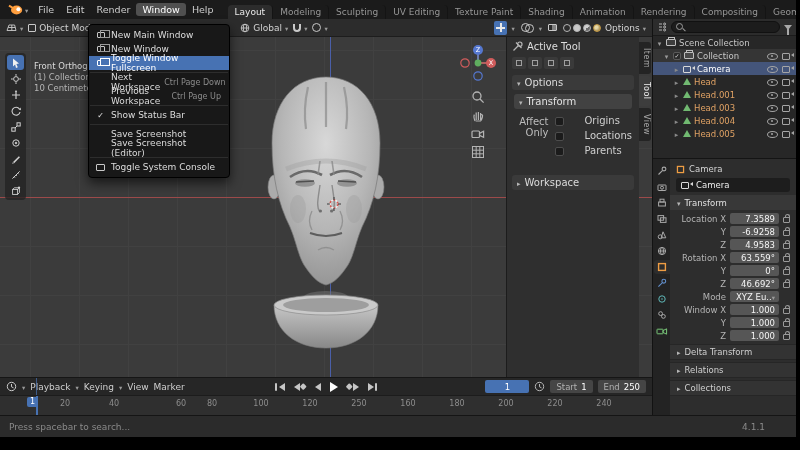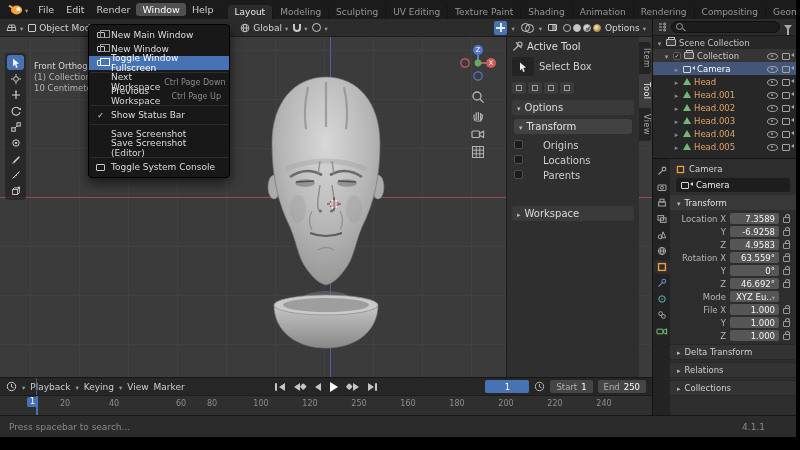--- a/index.html
+++ b/index.html
@@ -426,14 +426,6 @@
               </svg>
             <span>Active Tool</span>
           </div>
-          <div class="np-tool">
-            <span class="tool-chip">
-              <svg width="10" height="10" viewBox="0 0 10 10">
-                  <polygon points="2,0.5 8,5.6 5.4,6 6.8,9.3 5,10 4.1,6.6 2,8.6" fill="#f0f0f0"></polygon>
-                </svg>
-            </span>
-            <span>Select Box</span>
-          </div>
           <div class="np-minis">
             <span class="mini">
                 <i></i>

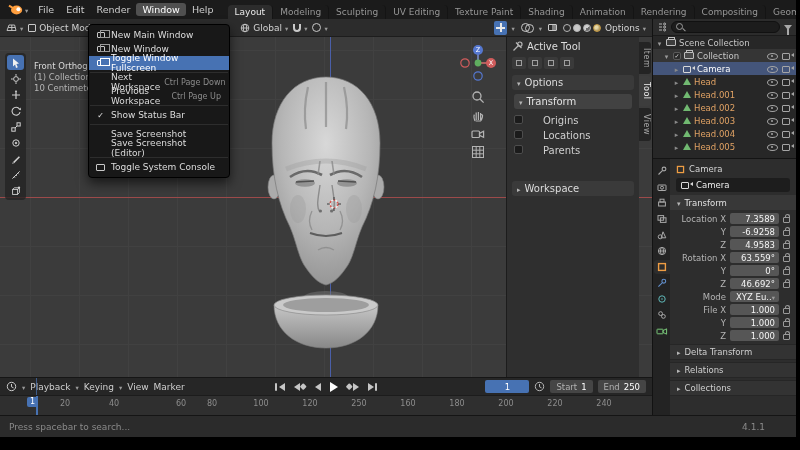--- a/index.html
+++ b/index.html
@@ -612,15 +612,6 @@
         <div class="ol-row ind2">
           <span class="tw closed"></span>
           <span class="ic-mesh"></span>
-          <span class="ol-label head-label">Head.002</span>
-          <span class="ol-toggles">
-              <span class="eye"></span>
-              <span class="camt"></span>
-            </span>
-        </div>
-        <div class="ol-row ind2">
-          <span class="tw closed"></span>
-          <span class="ic-mesh"></span>
           <span class="ol-label head-label">Head.003</span>
           <span class="ol-toggles">
               <span class="eye"></span>

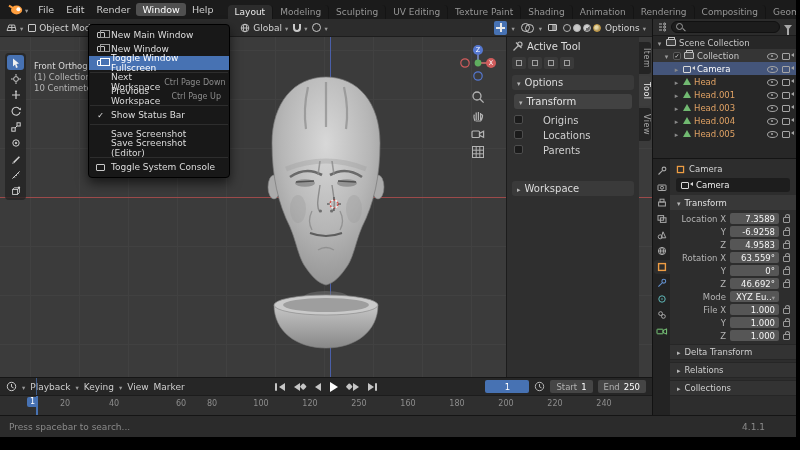--- a/index.html
+++ b/index.html
@@ -449,6 +449,7 @@
             <span>Transform</span>
           </div>
           <div class="np-affect">
+            <span class="lbl">Affect Only</span>
             <div class="np-checks">
               <label>
                   <span class="cb"></span>

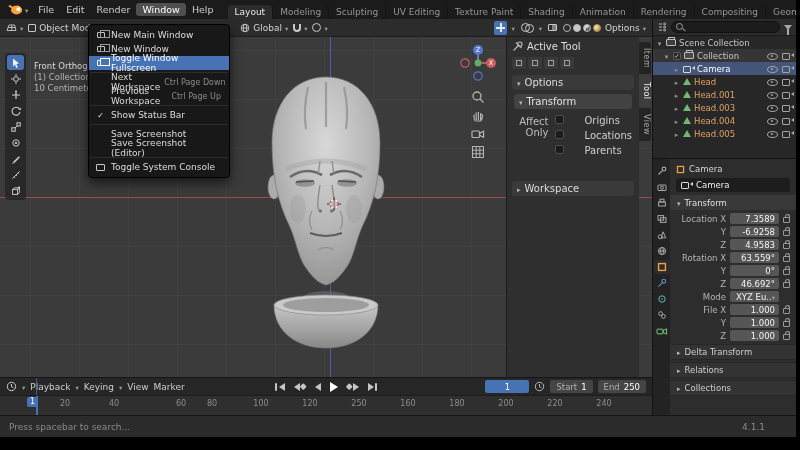--- a/index.html
+++ b/index.html
@@ -90,7 +90,7 @@
   .np-affect{display:flex;gap:7px;padding:2px 2px 5px}
   .np-affect .lbl{width:44px;text-align:right;color:#bdbdbd;padding-top:1px}
   .np-checks{display:flex;flex-direction:column;gap:4px}
-  .np-checks label{display:flex;align-items:flex-start;gap:20px}
+  .np-checks label{display:flex;align-items:flex-end;gap:20px}
   .cb{width:9px;height:9px;background:#1b1b1b;border:1px solid #4d4d4d;border-radius:2px;display:inline-block;flex:none}
   .np-ws{margin-top:16px}
 

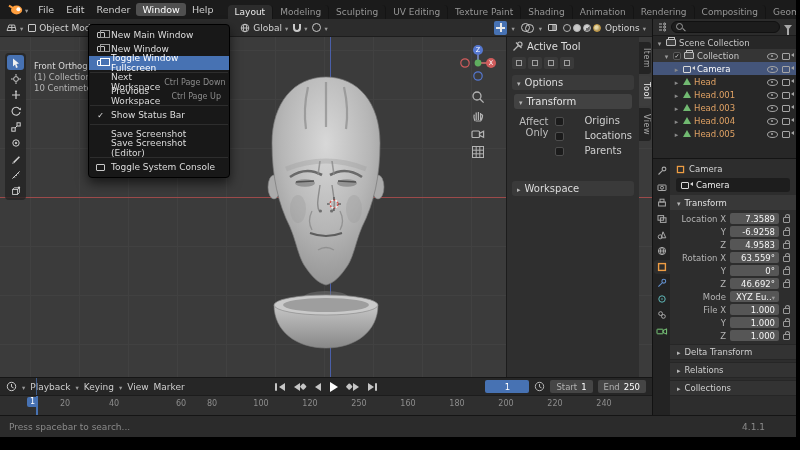--- a/index.html
+++ b/index.html
@@ -92,7 +92,7 @@
   .np-checks{display:flex;flex-direction:column;gap:4px}
   .np-checks label{display:flex;align-items:flex-end;gap:20px}
   .cb{width:9px;height:9px;background:#1b1b1b;border:1px solid #4d4d4d;border-radius:2px;display:inline-block;flex:none}
-  .np-ws{margin-top:16px}
+  .np-ws{margin-top:10px}
 
   
   .outliner{height:139px;flex:none;display:flex;flex-direction:column;background:#272727;overflow:hidden}

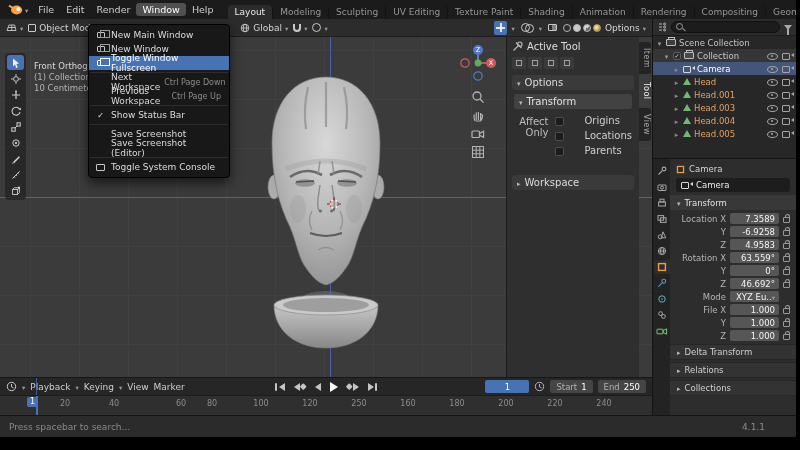--- a/index.html
+++ b/index.html
@@ -763,7 +763,7 @@
             <span class="lock-gap"></span>
           </div>
         <div class="pr-row">
-            <span class="pr-lbl">File X</span>
+            <span class="pr-lbl">Window X</span>
             <span class="pr-field">1.000</span>
             <span class="lock"></span>
           </div>

